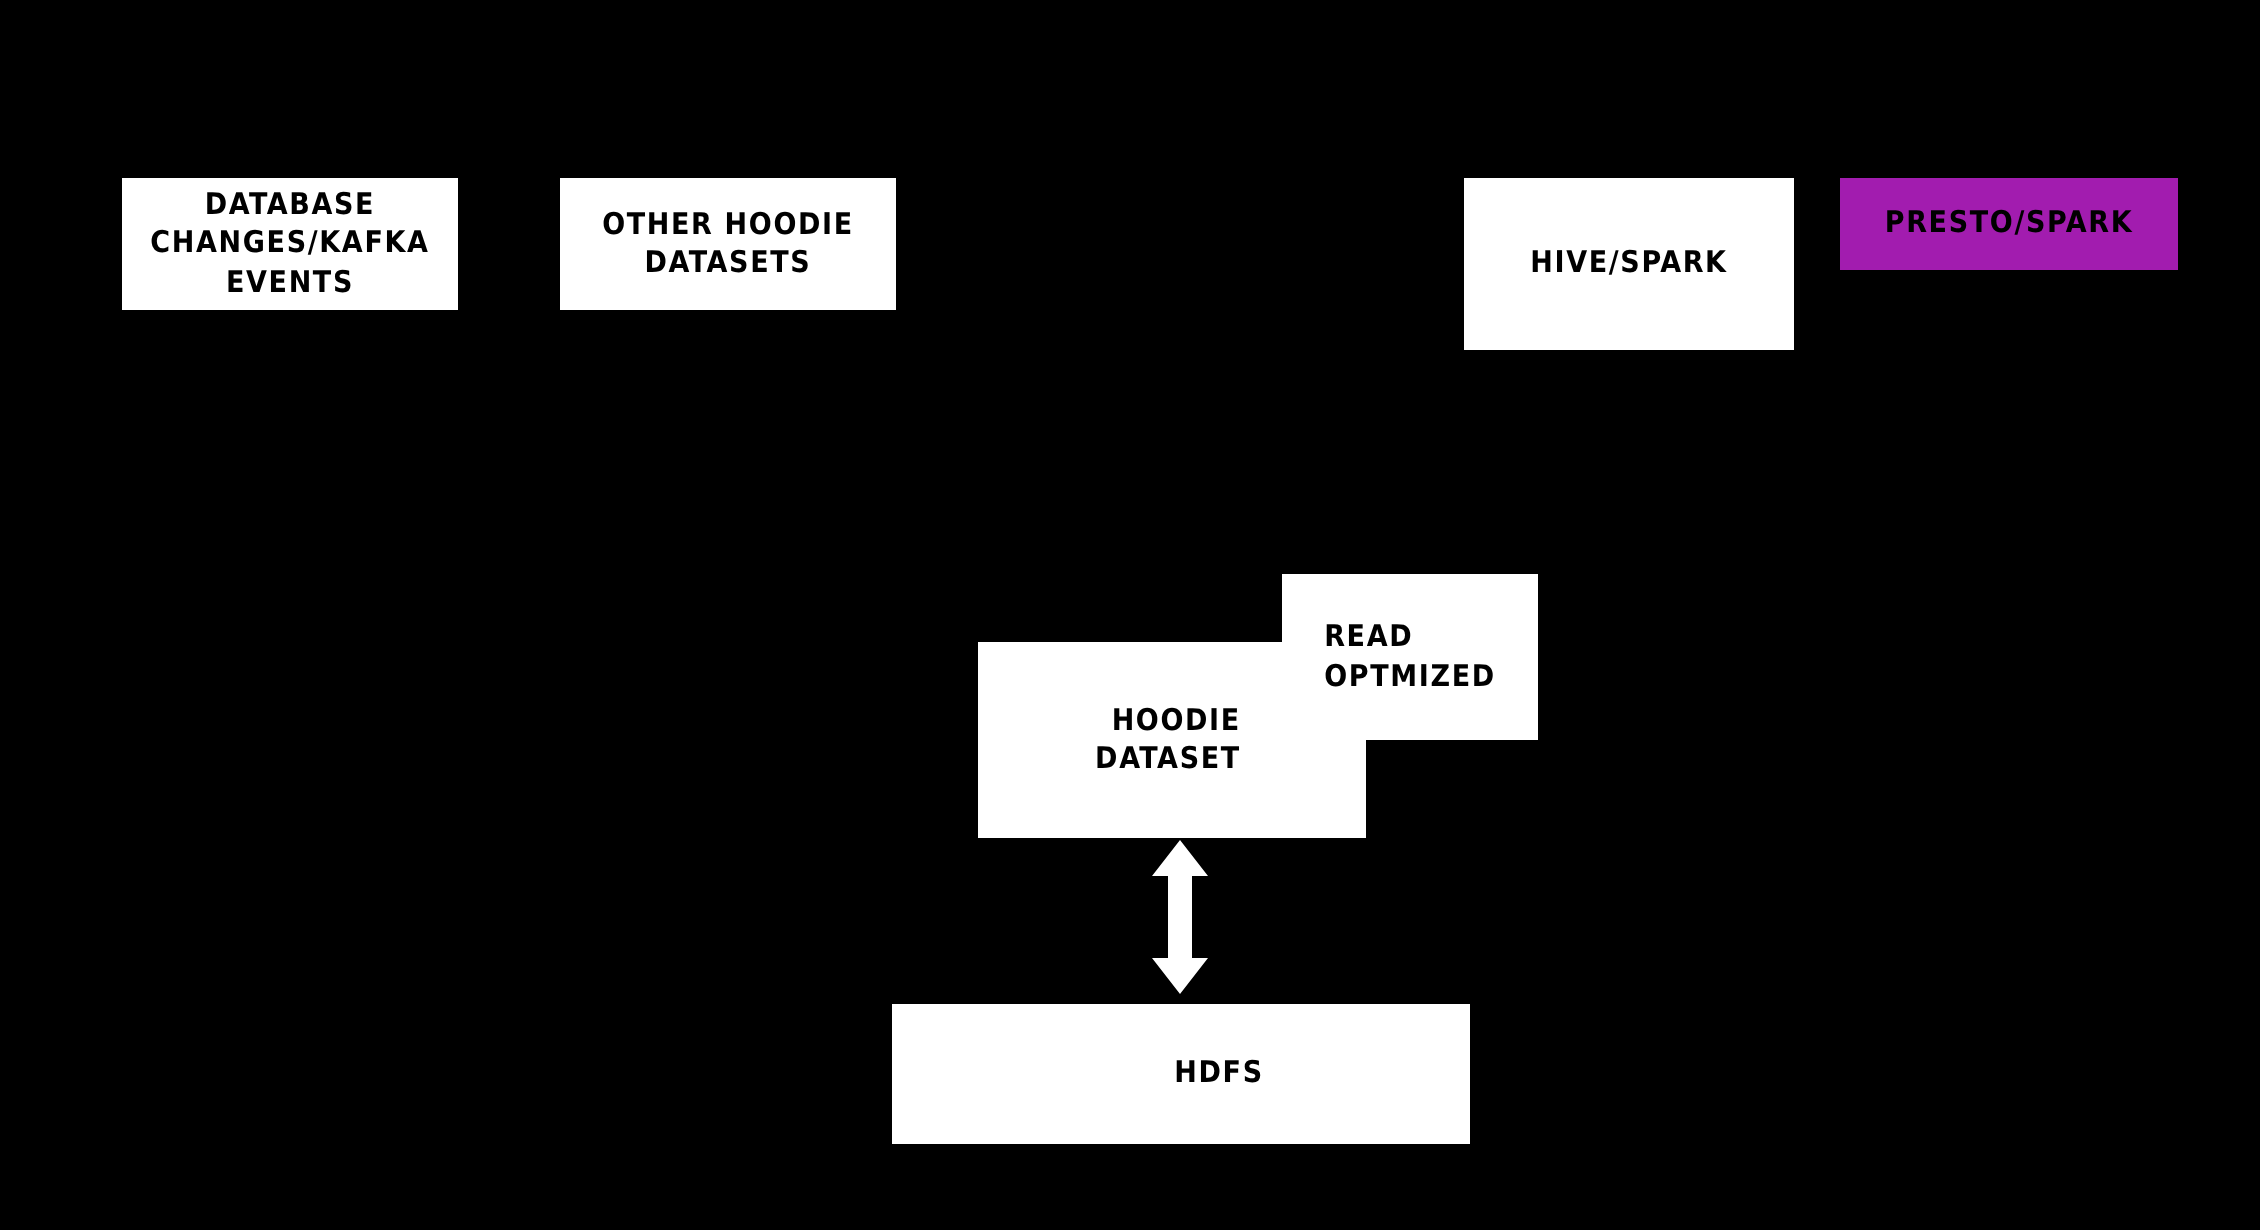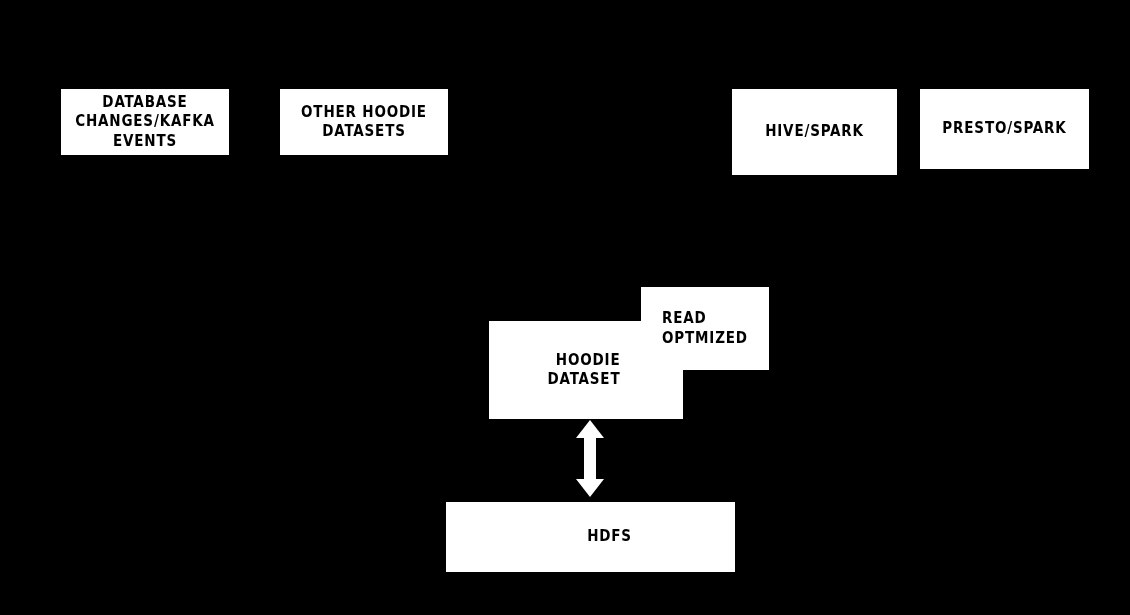--- a/index.html
+++ b/index.html
@@ -96,7 +96,7 @@
     <span class="node-label">HIVE/SPARK</span>
   </div>
 
-  <div class="node" style="left: 920px; top: 89px; width: 169px; height: 80px; background: #ffffff; color: rgb(0, 0, 0);">
+  <div class="node" style="left: 920px; top: 89px; width: 169px; height: 46px; background: #a21caf; color: rgb(0, 0, 0);">
     <span class="node-label">PRESTO/SPARK</span>
   </div>
 

